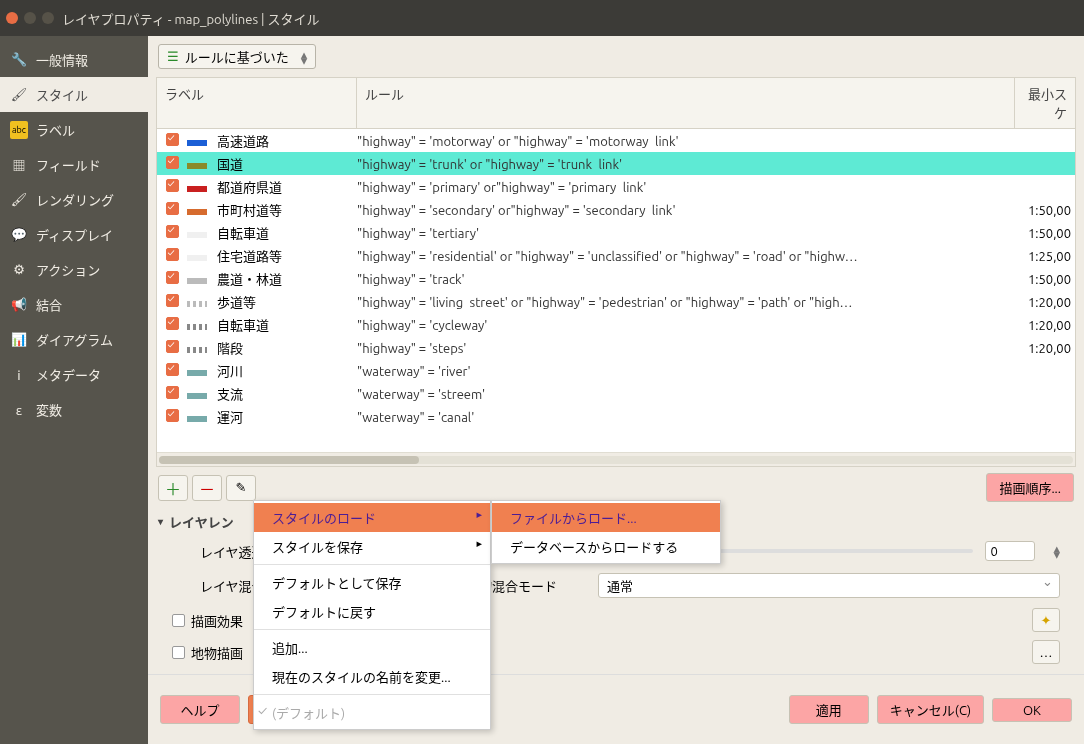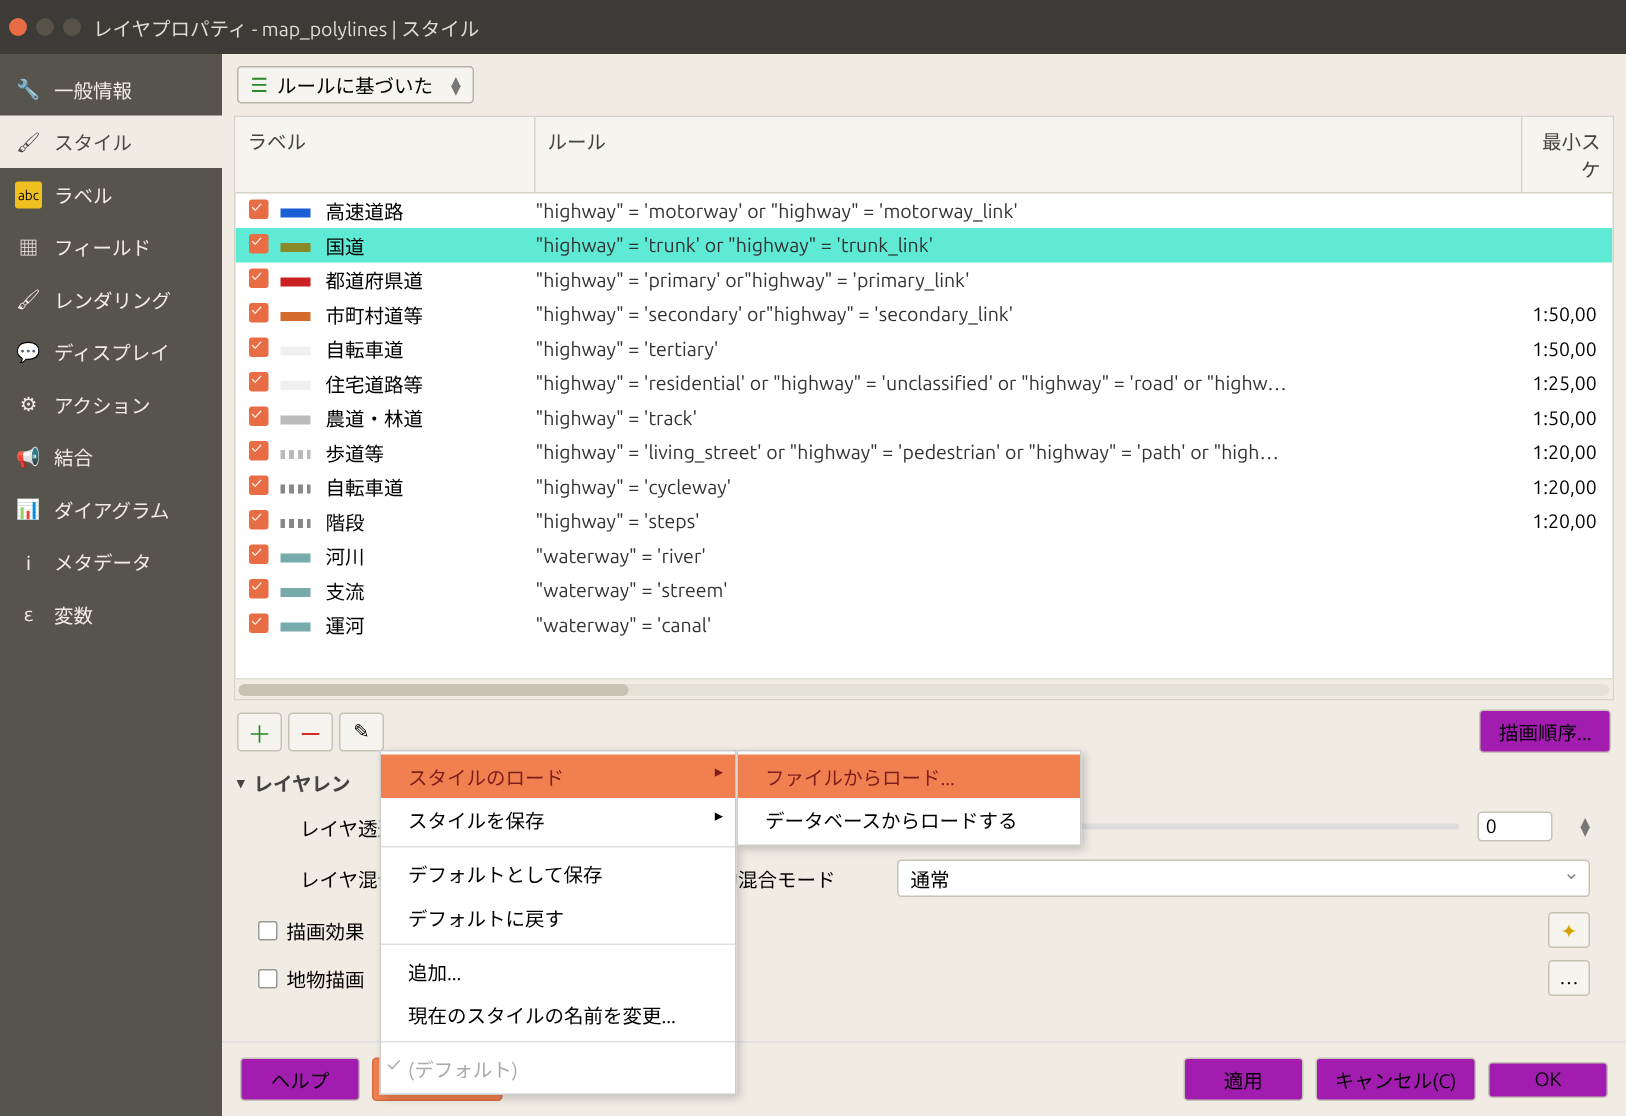--- a/index.html
+++ b/index.html
@@ -37,7 +37,7 @@
 .swatch { width: 20px; height: 6px; display:inline-block; }
 .td-label { width: 140px; }
 .td-rule { flex: 1; white-space: nowrap; overflow: hidden; text-overflow: ellipsis; color: #333; }
-.td-min { width: 60px; text-align: center; padding-right:4px;}
+.td-min { width: 60px; text-align: right; padding-right:4px;}
 .hscroll { height: 14px; background: #f0ece4; border-top:1px solid #e0ddd2; position:relative;}
 .hscroll::before { content:""; position:absolute; left:2px; right:2px; top:3px; height:8px; background:#e4e1d6; border-radius:4px;}
 .hscroll::after { content:""; position:absolute; left:2px; width:260px; top:3px; height:8px; background:#c6c2b4; border-radius:4px;}

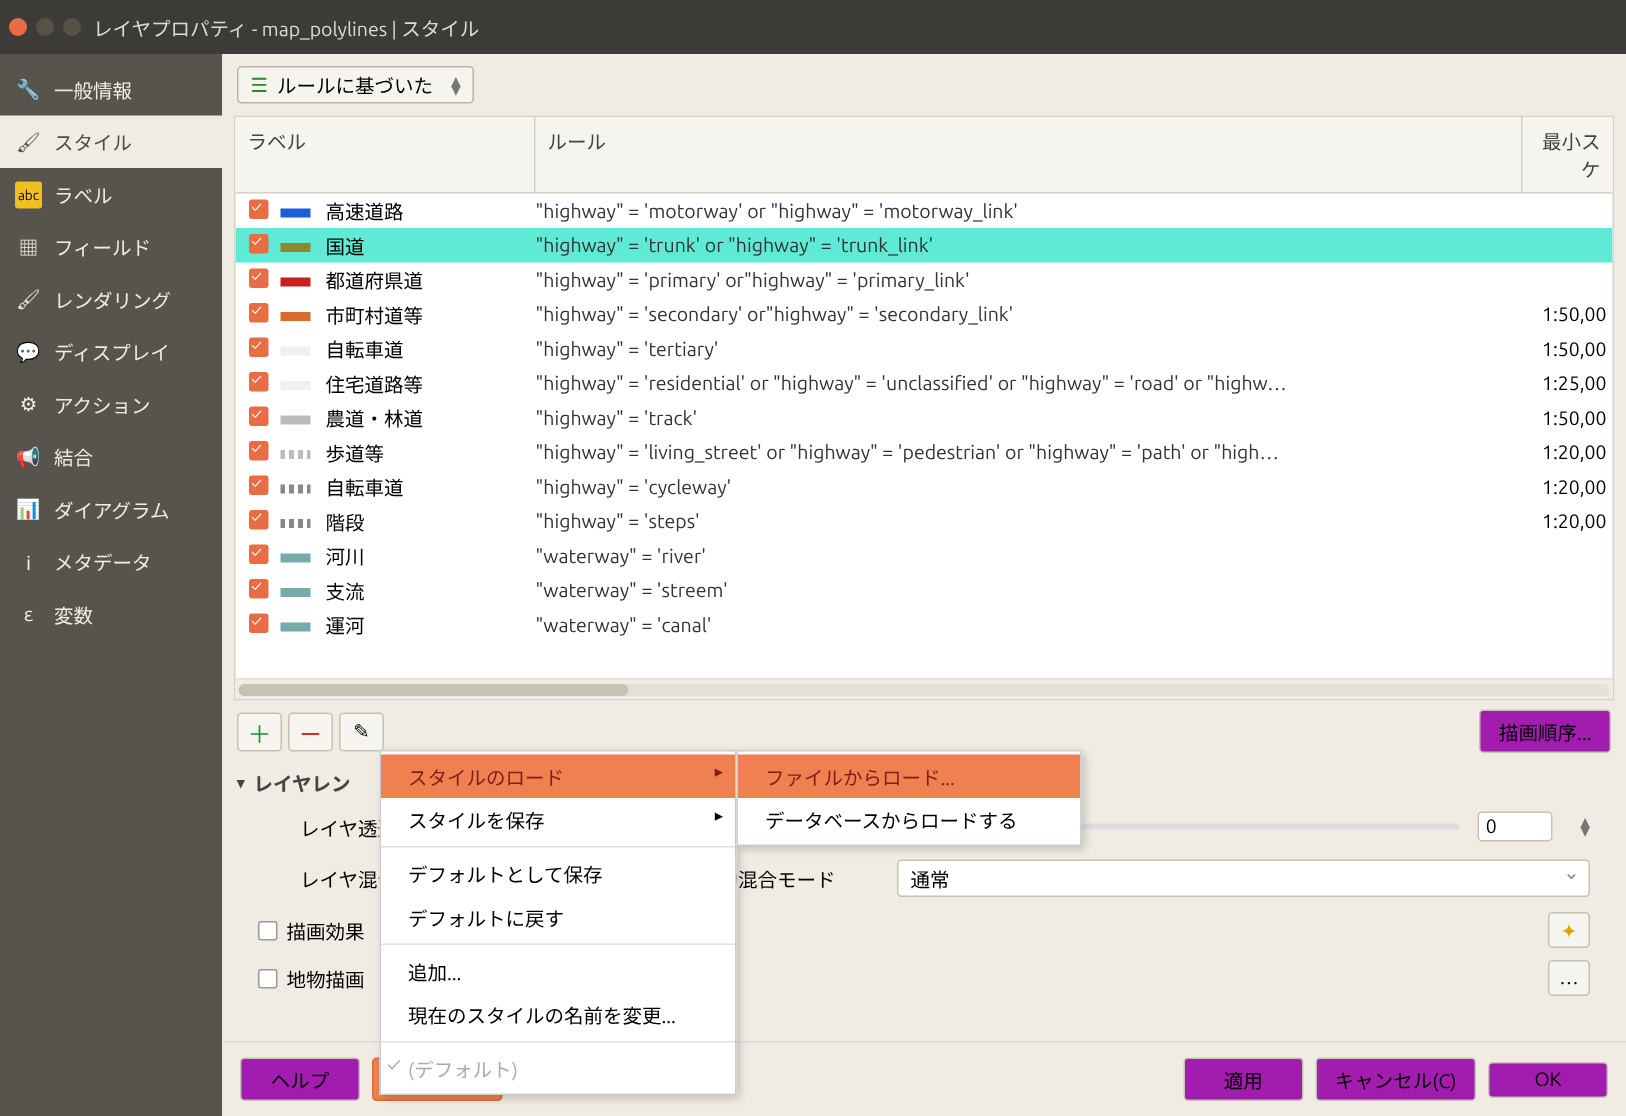--- a/index.html
+++ b/index.html
@@ -44,7 +44,7 @@
 .toolbar-row { display: flex; align-items: center; gap: 4px; padding: 6px 10px; }
 .tbtn { width: 30px; height: 26px; border:1px solid #c6c2b4; background:#f6f4ee; border-radius:3px; display:flex; align-items:center; justify-content:center; cursor:pointer;}
 .spacer { flex: 1; }
-.btn { padding: 4px 12px; border:1px solid #c6c2b4; background:#a21caf; border-radius:3px; cursor:pointer; }
+.btn { padding: 4px 12px; border:1px solid #c6c2b4; background:#fca5a5; border-radius:3px; cursor:pointer; }
 .section-header { display:flex; align-items:center; gap:6px; padding: 4px 10px; font-weight:bold; color:#444;}
 .section-header::before { content:"▾"; font-size:10px;}
 .form-row { display: flex; align-items: center; gap: 12px; padding: 6px 24px; }

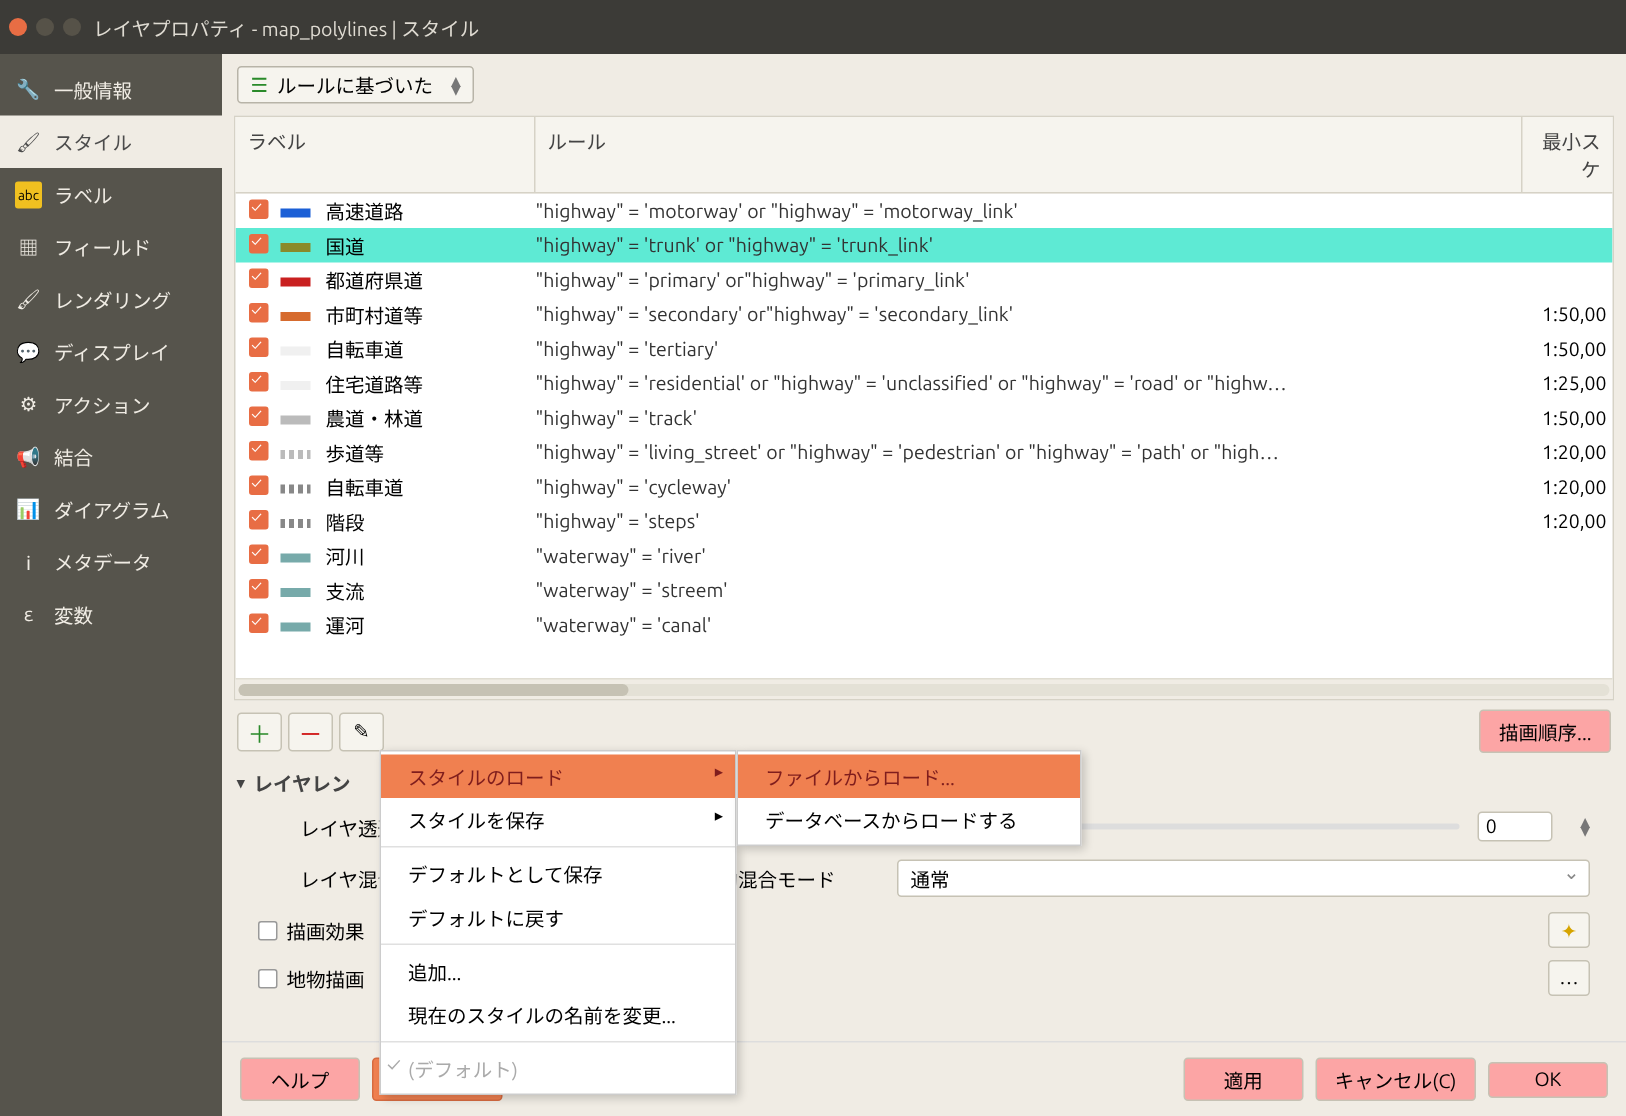--- a/index.html
+++ b/index.html
@@ -62,7 +62,7 @@
 
 .menu { position: absolute; background:#fff; border:1px solid #ccc; box-shadow: 2px 2px 6px rgba(0,0,0,0.2); z-index:10; padding:2px 0;}
 .menu-item { padding: 5px 34px 5px 18px; white-space:nowrap; cursor:pointer; position:relative;}
-.menu-item.hl { background:#f08050; color:#7f1d1d;}
+.menu-item.hl { background:#f08050; color:#4c1d95;}
 .menu-item.disabled { color:#aaa;}
 .menu-item.has-sub::after { content:"▸"; position:absolute; right:8px; top:5px; font-size:11px;}
 .menu-sep { height:1px; background:#e0e0e0; margin:3px 0;}

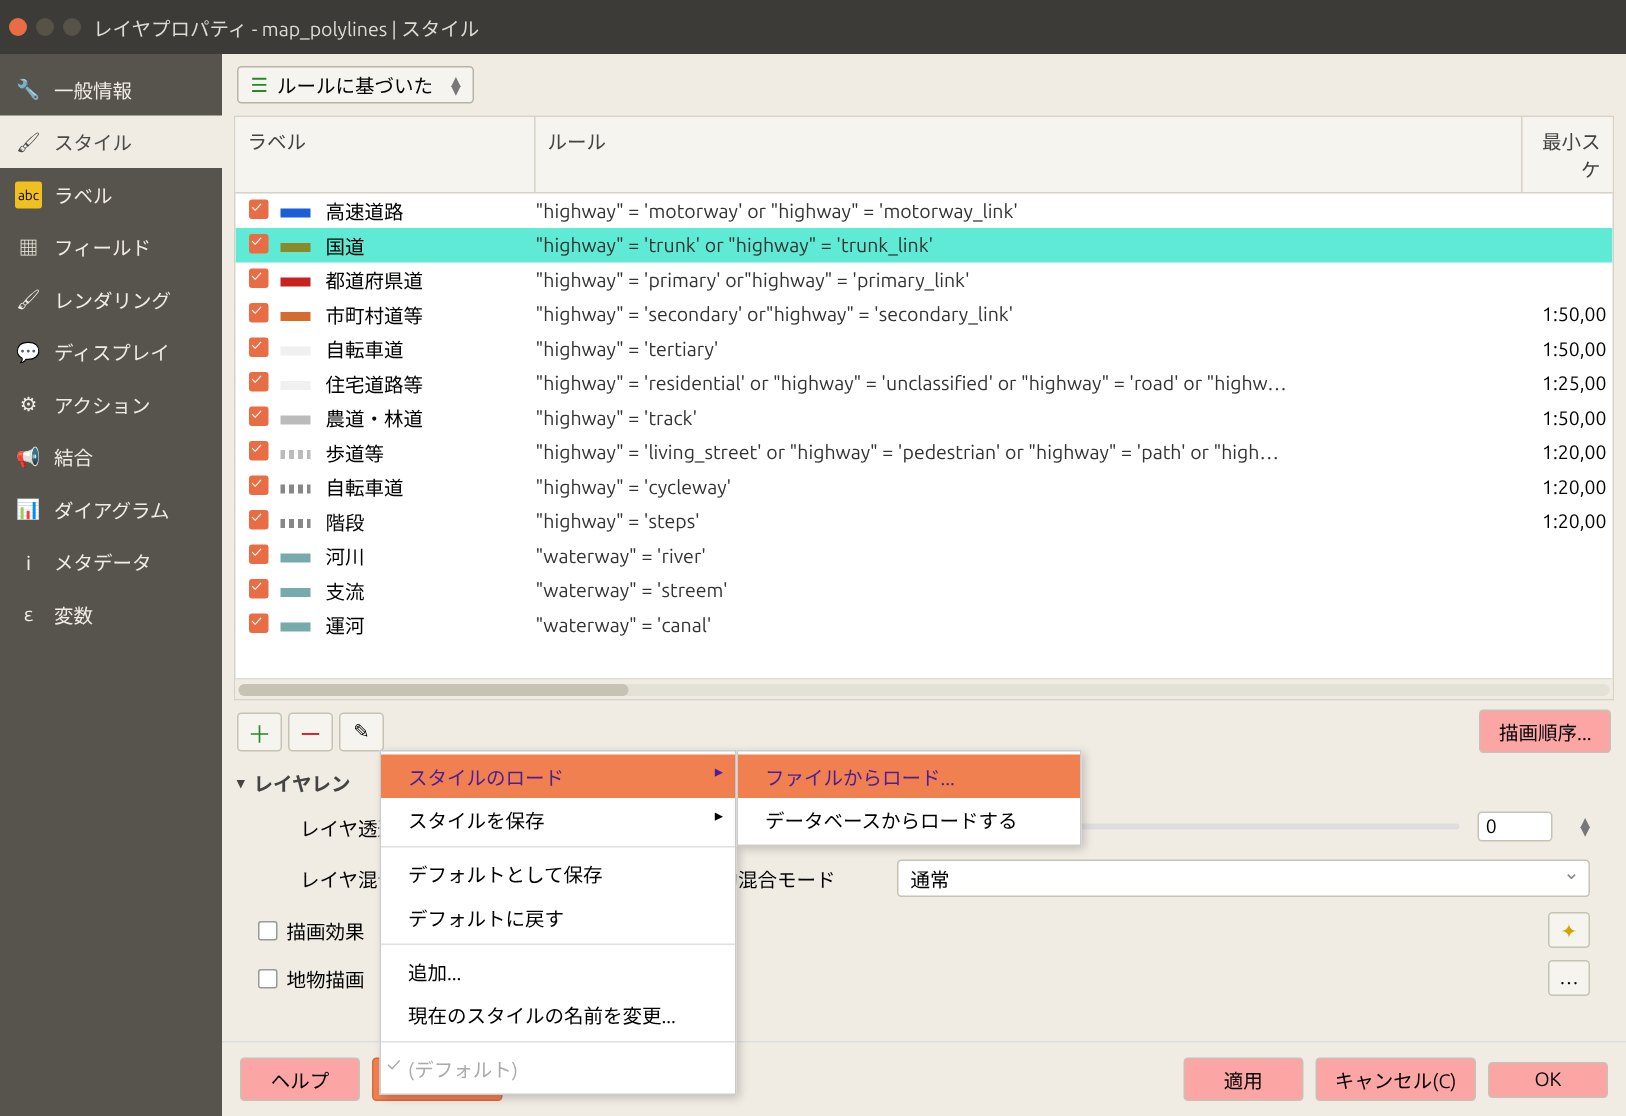--- a/index.html
+++ b/index.html
@@ -55,7 +55,7 @@
 .select::after{ content:"⌄"; position:absolute; right:6px; top:0; color:#888;}
 .checkbox-row { display:flex; align-items:center; gap:6px; padding: 4px 24px;}
 .sq { width:13px; height:13px; border:1px solid #999; background:#fff; border-radius:2px;}
-.footer { display: flex; align-items: center; gap: 8px; padding: 10px 12px; border-top: 1px solid #ddd; margin-top:auto;}
+.footer { display: flex; align-items: center; gap: 8px; padding: 20px 12px; border-top: 1px solid #ddd; margin-top:auto;}
 .footer .btn { min-width:80px; text-align:center;}
 .style-btn { background:#f08050; color:#fff; border-color:#d66b40; display:flex; align-items:center; gap:4px;}
 .style-btn::after { content:"▾"; font-size:9px;}

